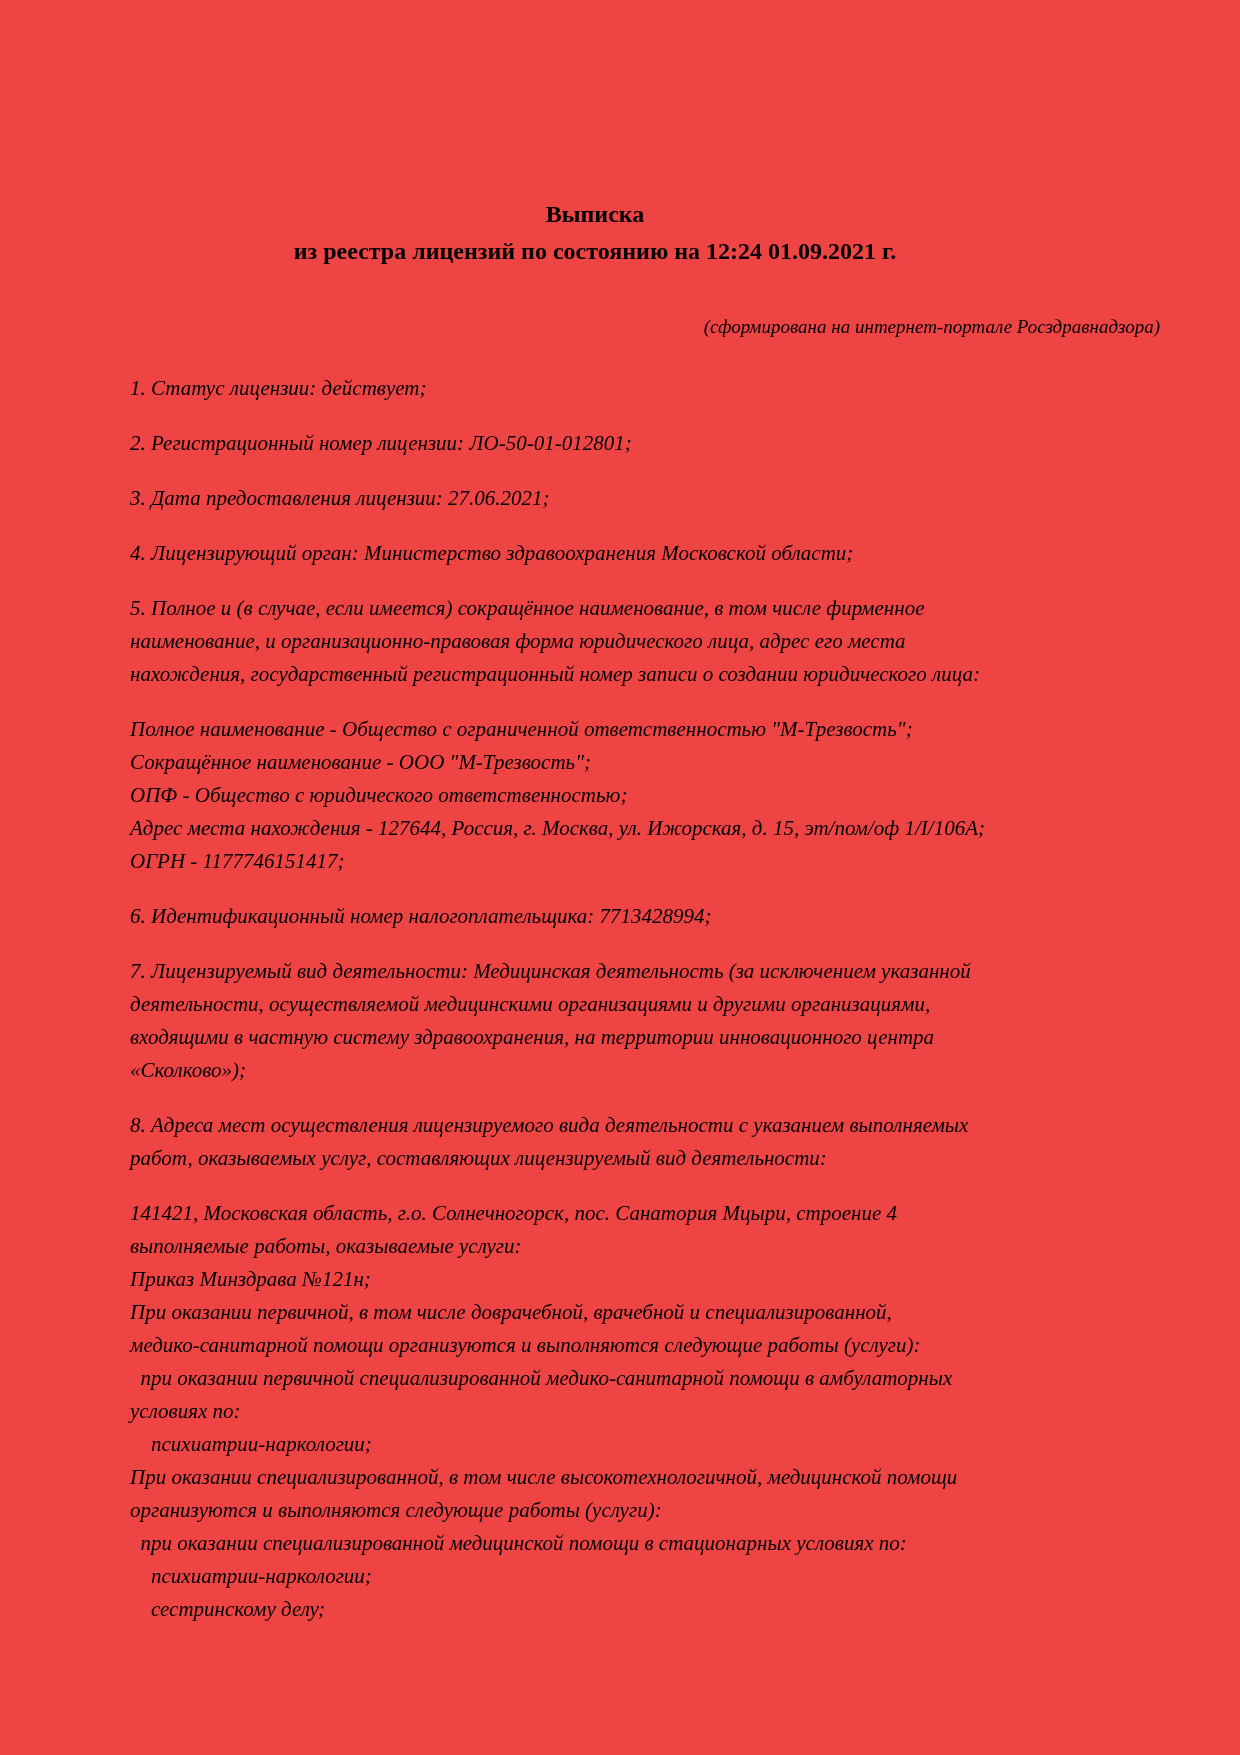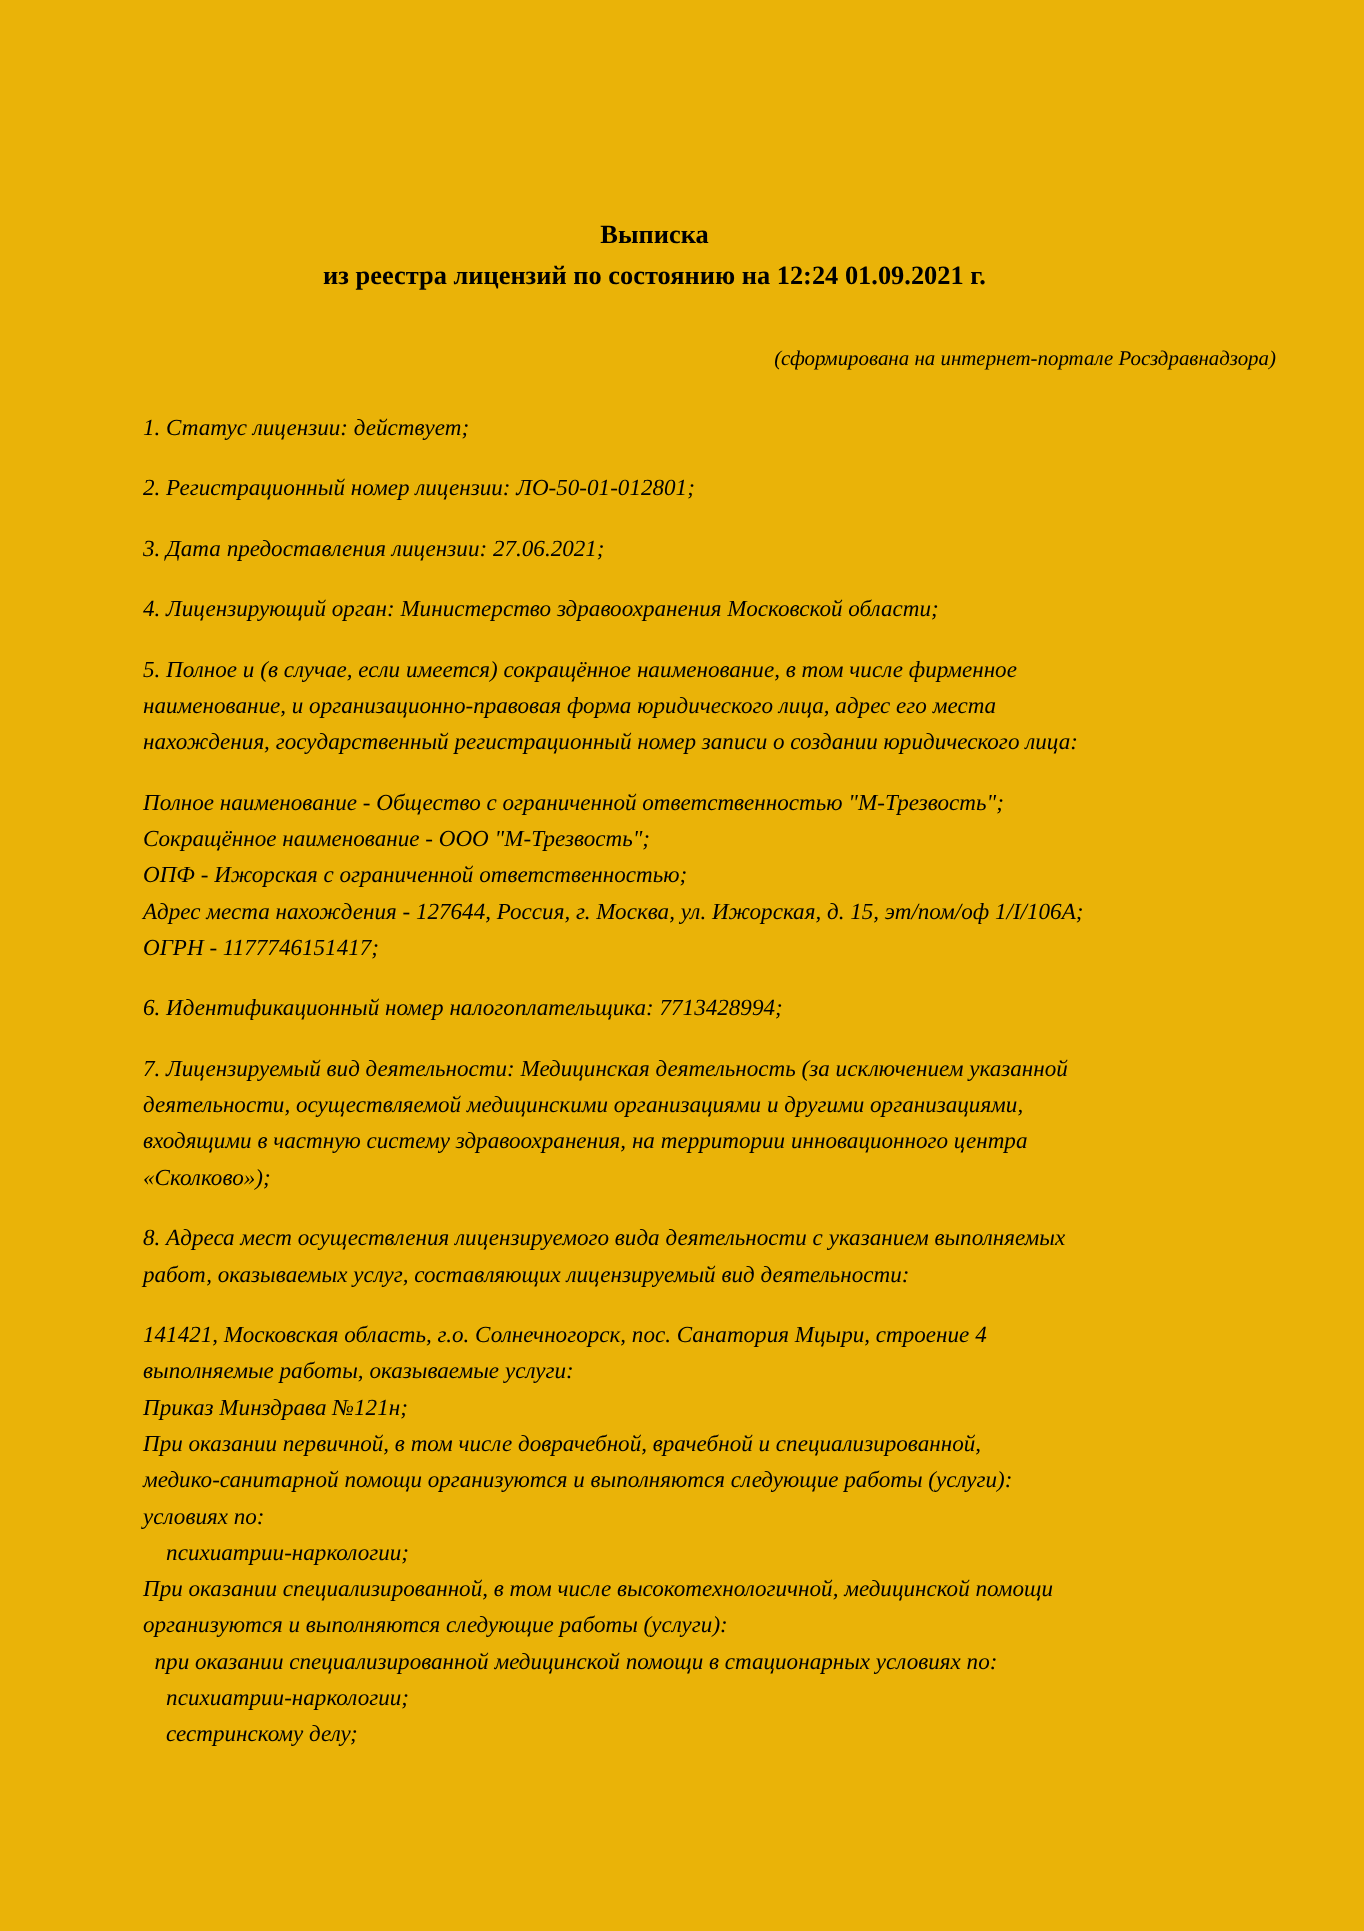--- a/index.html
+++ b/index.html
@@ -19,7 +19,7 @@
     width: 1240px;
     height: 1755px;
     padding: 196px 80px 0 130px;
-    background: #eab308;
+    background: #ef4444;
   }
   .title-block {
     width: 930px;

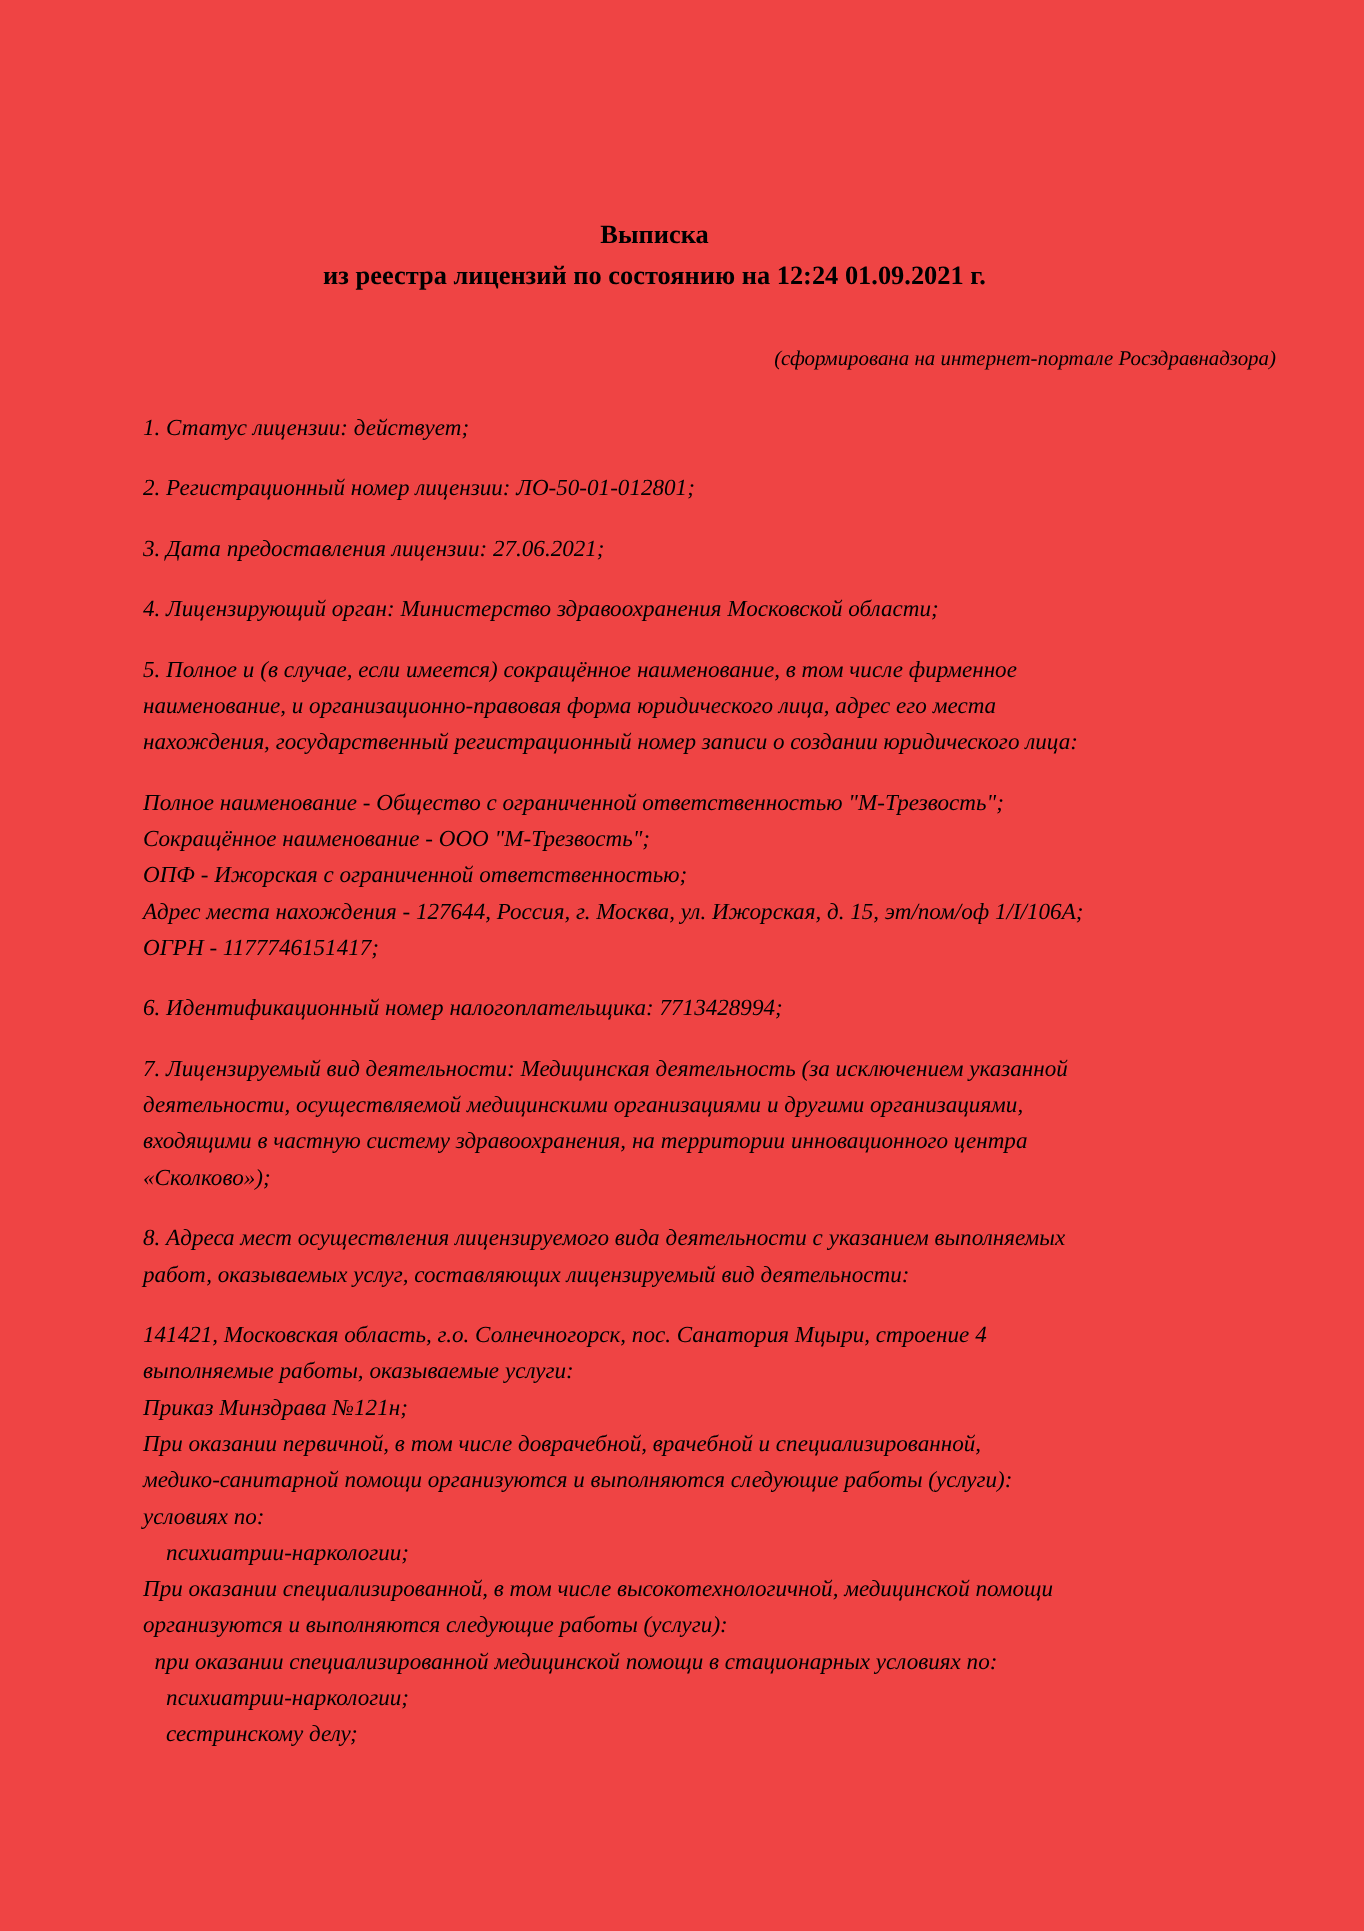--- a/index.html
+++ b/index.html
@@ -89,7 +89,7 @@
     <div class="para">
       <div class="line">Полное наименование - Общество с ограниченной ответственностью "М-Трезвость";</div>
       <div class="line">Сокращённое наименование - ООО "М-Трезвость";</div>
-      <div class="line">ОПФ - Ижорская с ограниченной ответственностью;</div>
+      <div class="line">ОПФ - Общество с юридического ответственностью;</div>
       <div class="line">Адрес места нахождения - 127644, Россия, г. Москва, ул. Ижорская, д. 15, эт/пом/оф 1/I/106А;</div>
       <div class="line">ОГРН - 1177746151417;</div>
     </div>

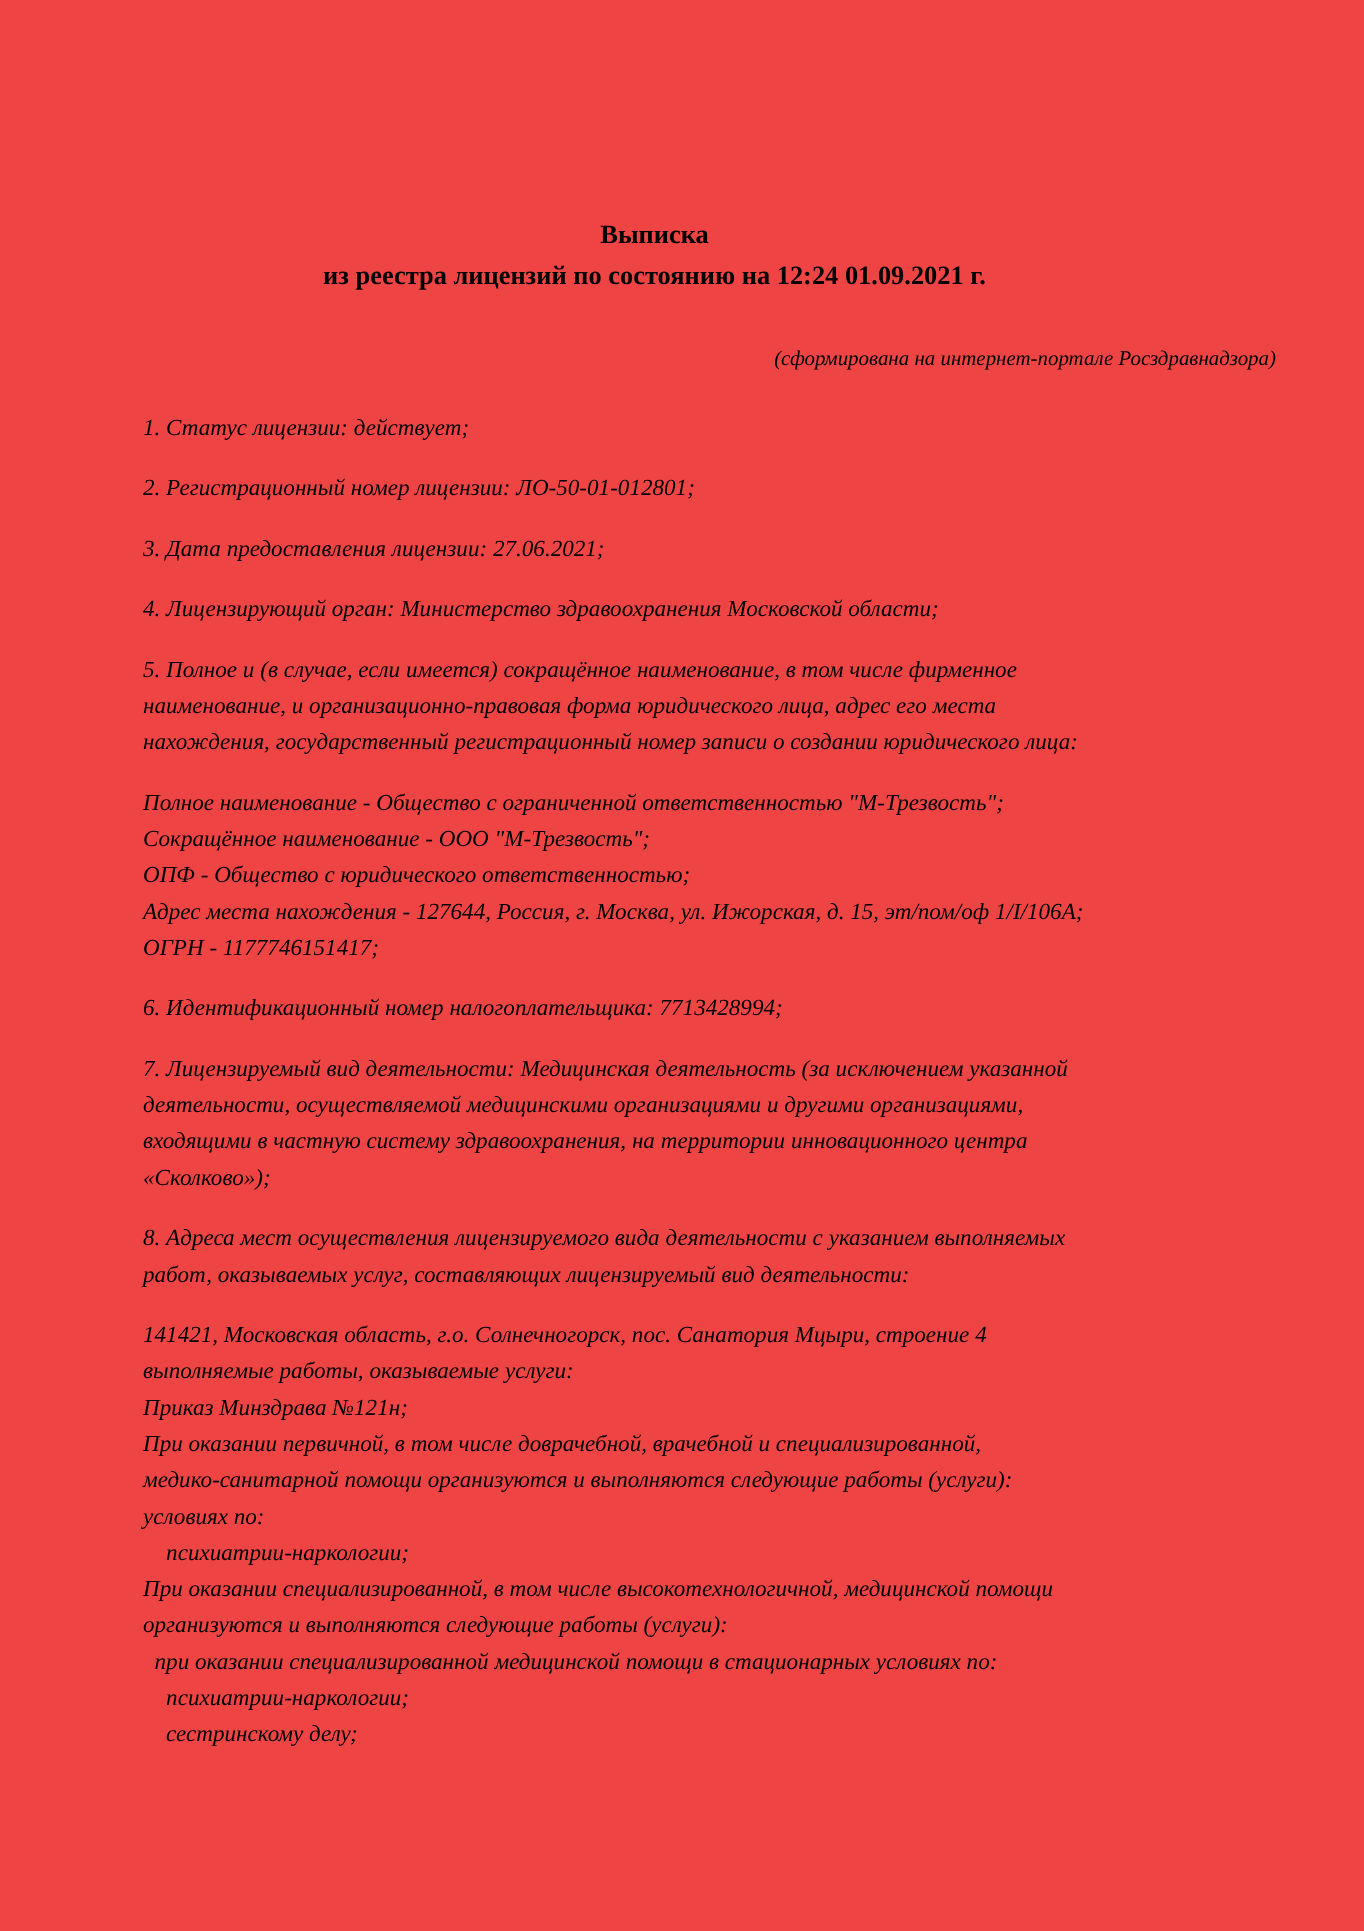--- a/index.html
+++ b/index.html
@@ -116,6 +116,7 @@
       <div class="line">Приказ Минздрава №121н;</div>
       <div class="line">При оказании первичной, в том числе доврачебной, врачебной и специализированной,</div>
       <div class="line">медико-санитарной помощи организуются и выполняются следующие работы (услуги):</div>
+      <div class="line">  при оказании первичной специализированной медико-санитарной помощи в амбулаторных</div>
       <div class="line">условиях по:</div>
       <div class="line">    психиатрии-наркологии;</div>
       <div class="line">При оказании специализированной, в том числе высокотехнологичной, медицинской помощи</div>

